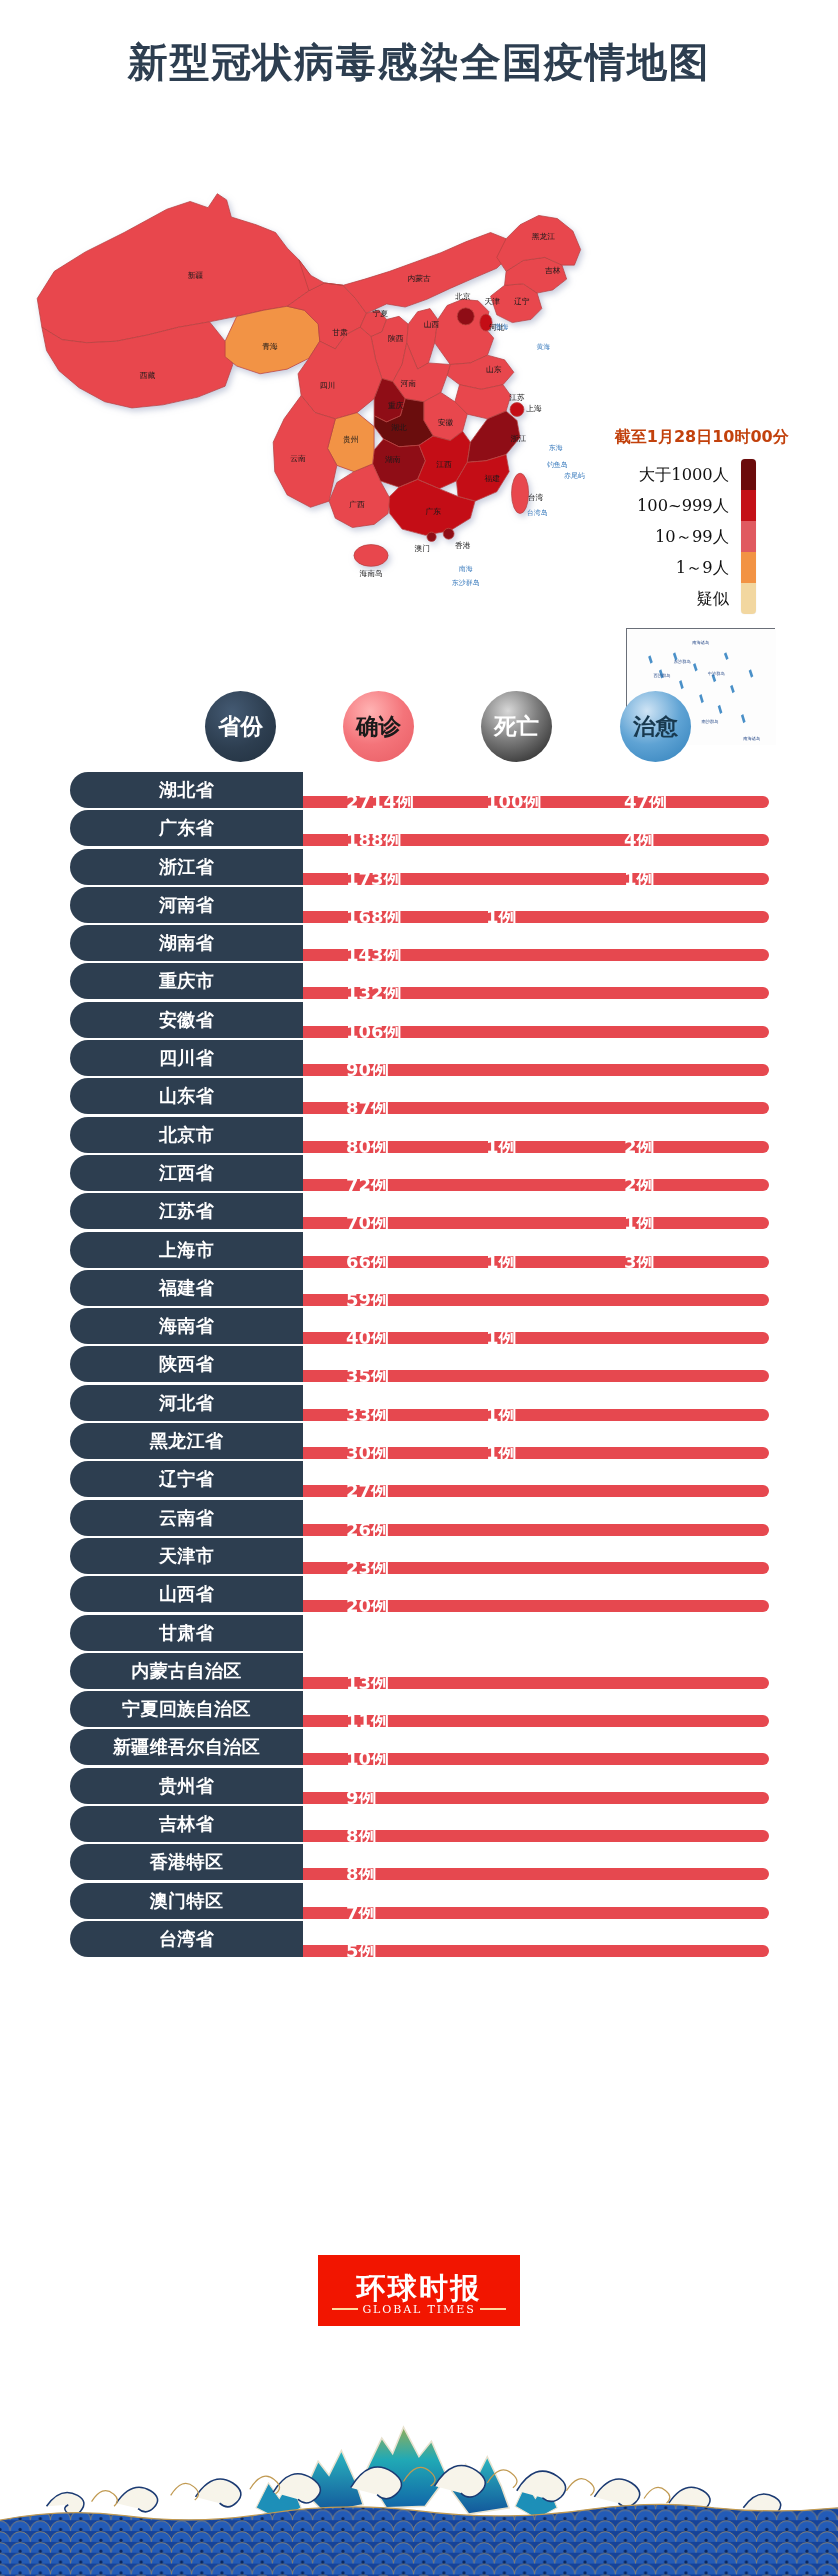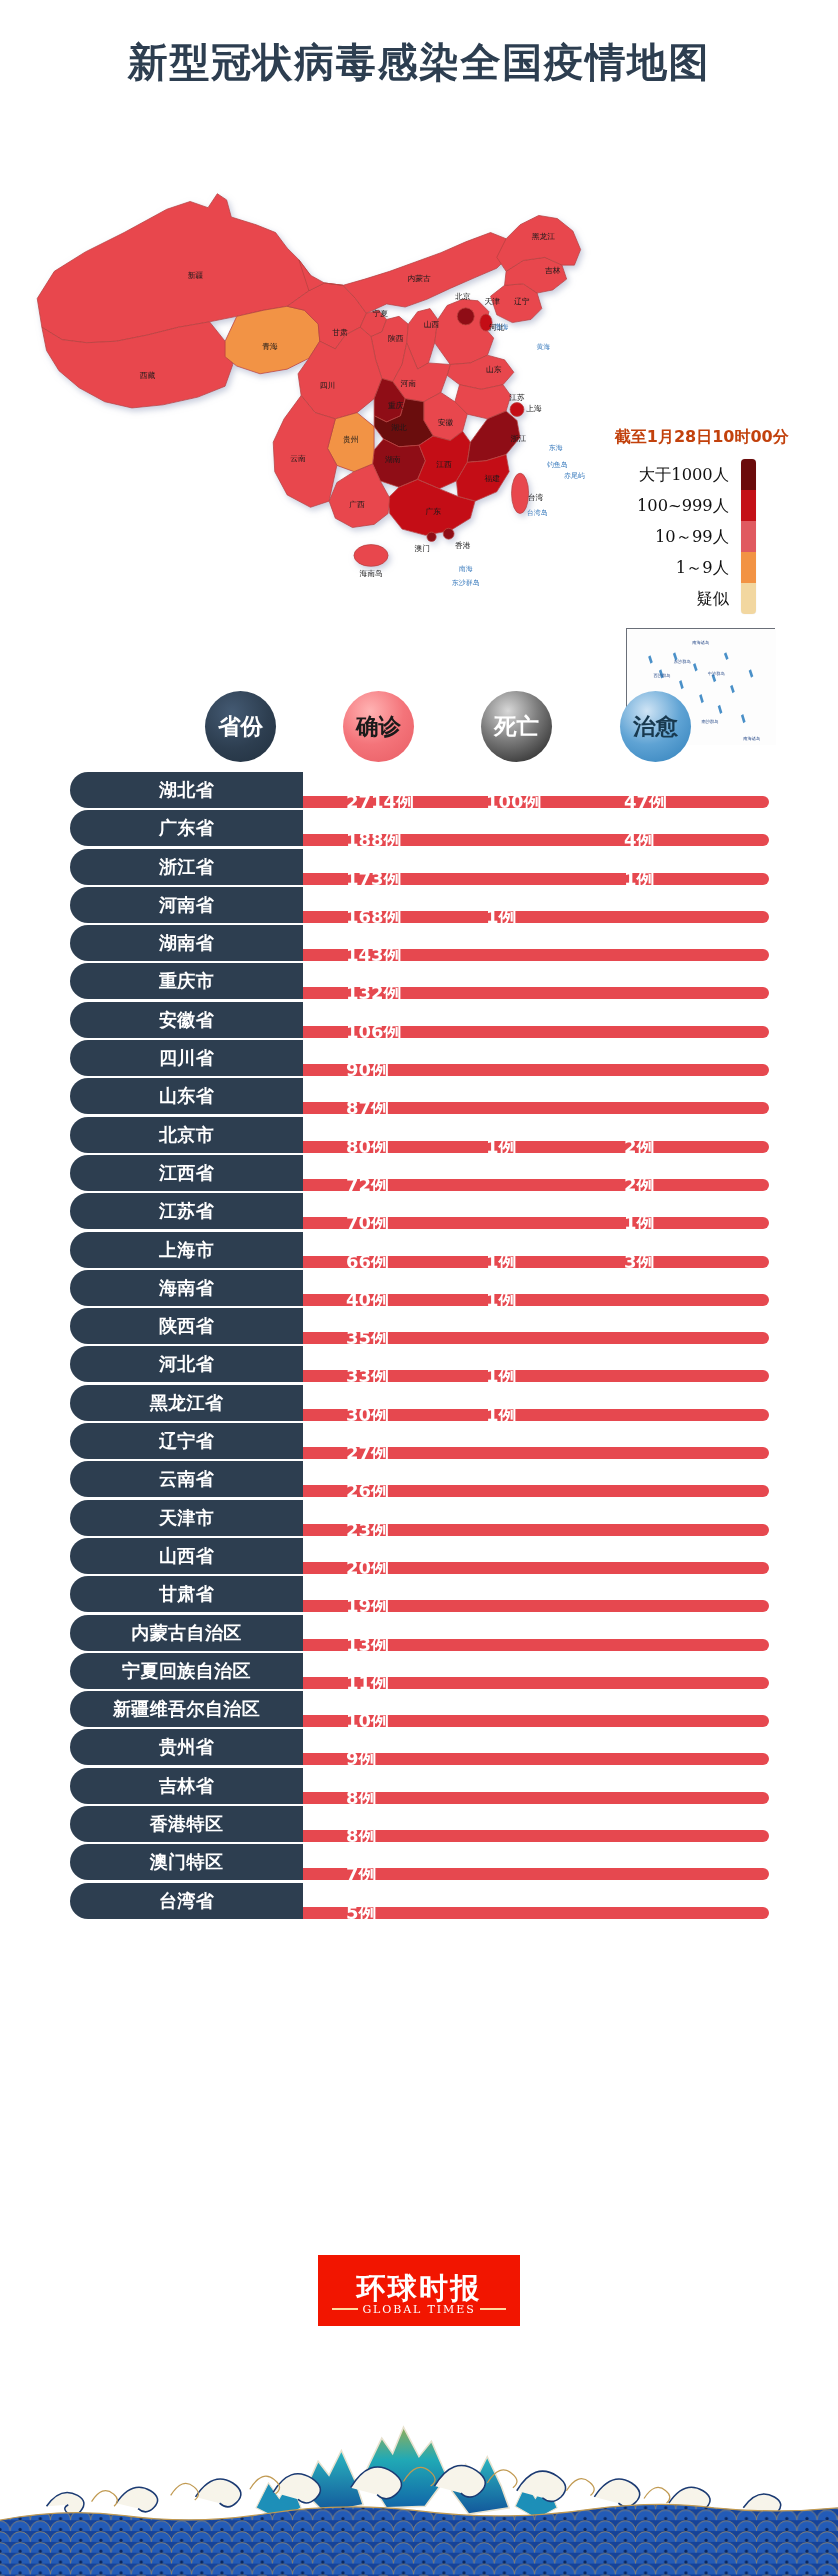--- a/index.html
+++ b/index.html
@@ -449,6 +449,14 @@
       </div>
     </div>
     <div class="row">
+      <div class="cell-prov">福建省</div>
+      <div class="cell-rest">
+        <div class="cell-num cell-conf">59例</div>
+        <div class="cell-num cell-dead"></div>
+        <div class="cell-num cell-cure"></div>
+      </div>
+    </div>
+    <div class="row">
       <div class="cell-prov">海南省</div>
       <div class="cell-rest">
         <div class="cell-num cell-conf">40例</div>

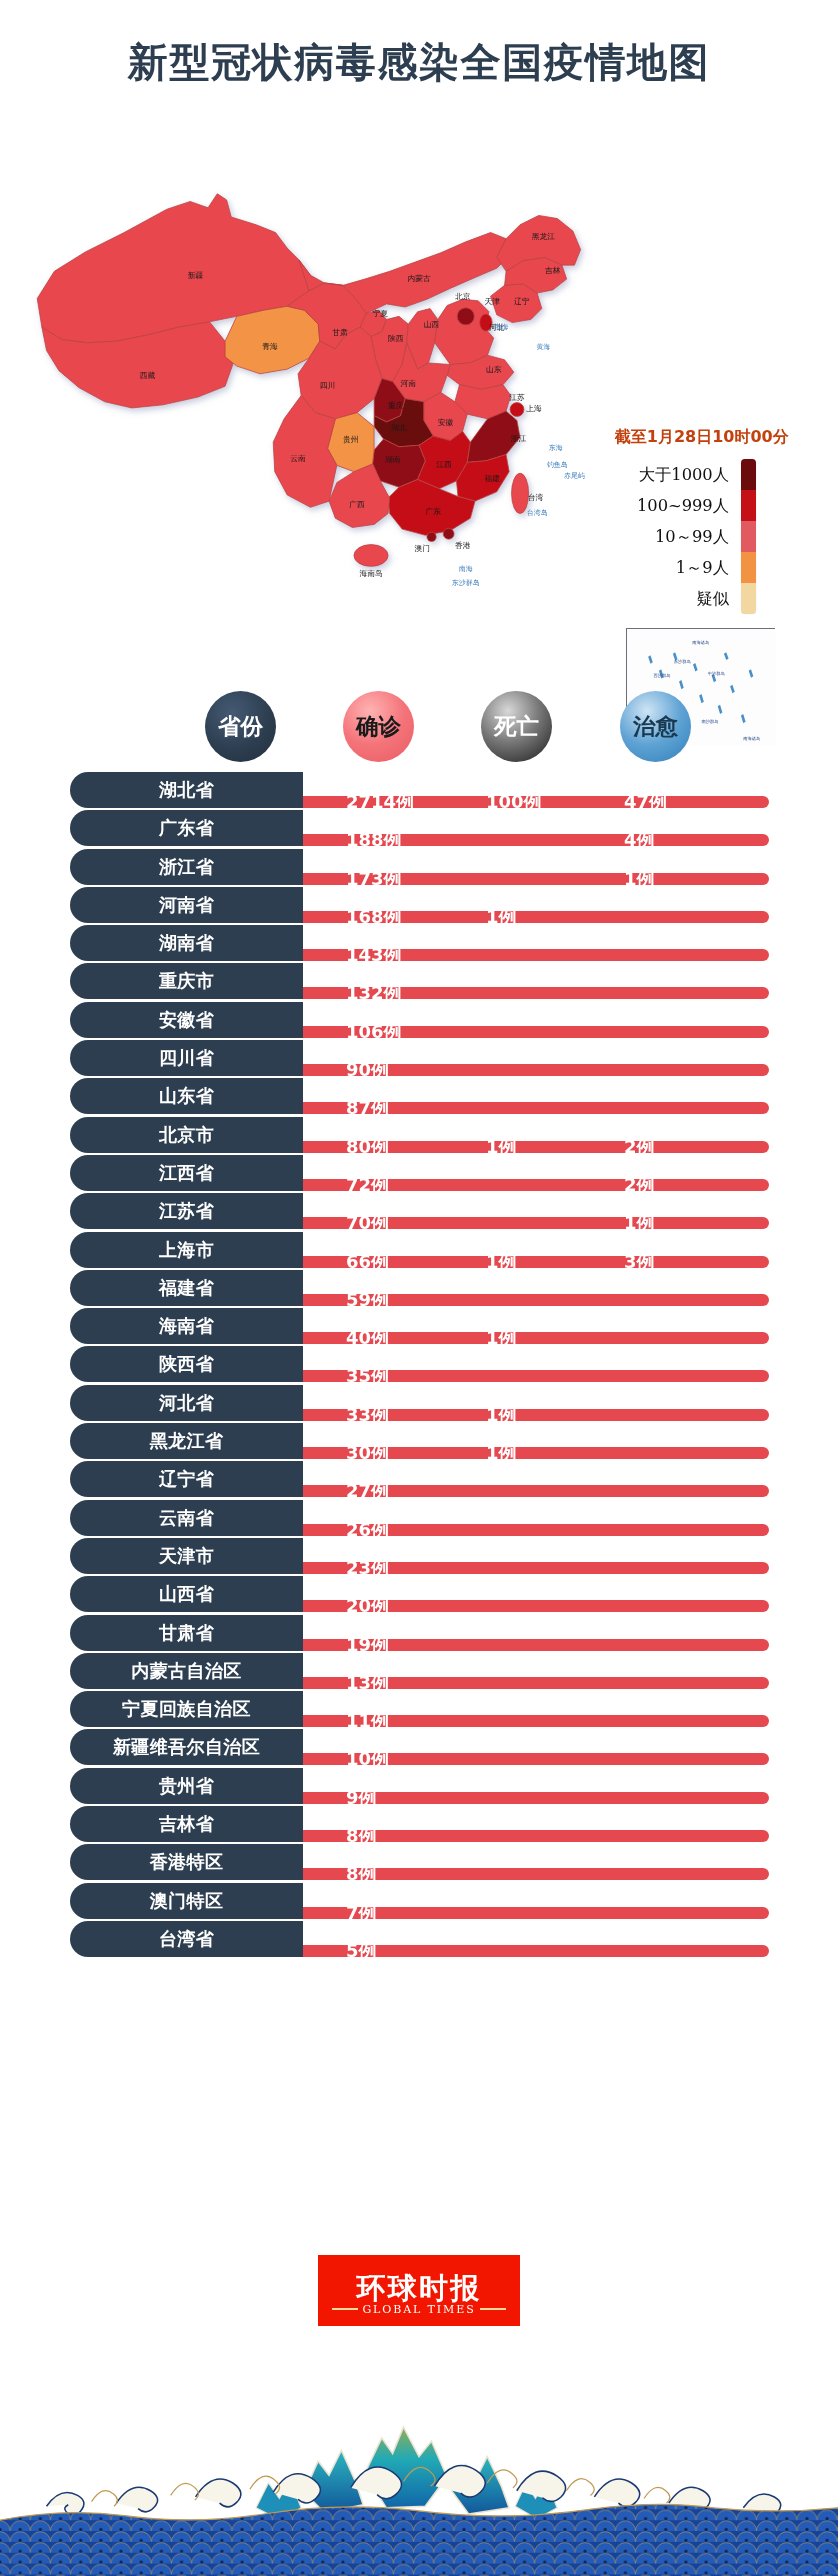--- a/index.html
+++ b/index.html
@@ -522,11 +522,6 @@
     </div>
     <div class="row">
       <div class="cell-prov">甘肃省</div>
-      <div class="cell-rest">
-        <div class="cell-num cell-conf">19例</div>
-        <div class="cell-num cell-dead"></div>
-        <div class="cell-num cell-cure"></div>
-      </div>
     </div>
     <div class="row">
       <div class="cell-prov">内蒙古自治区</div>

